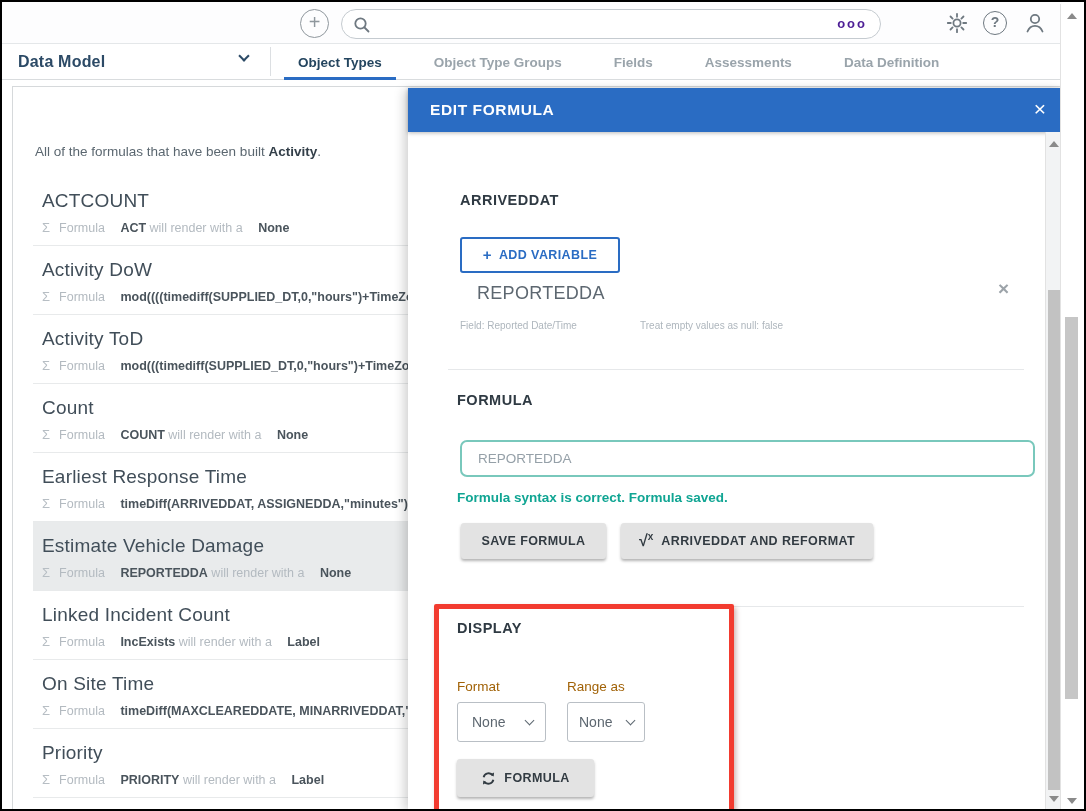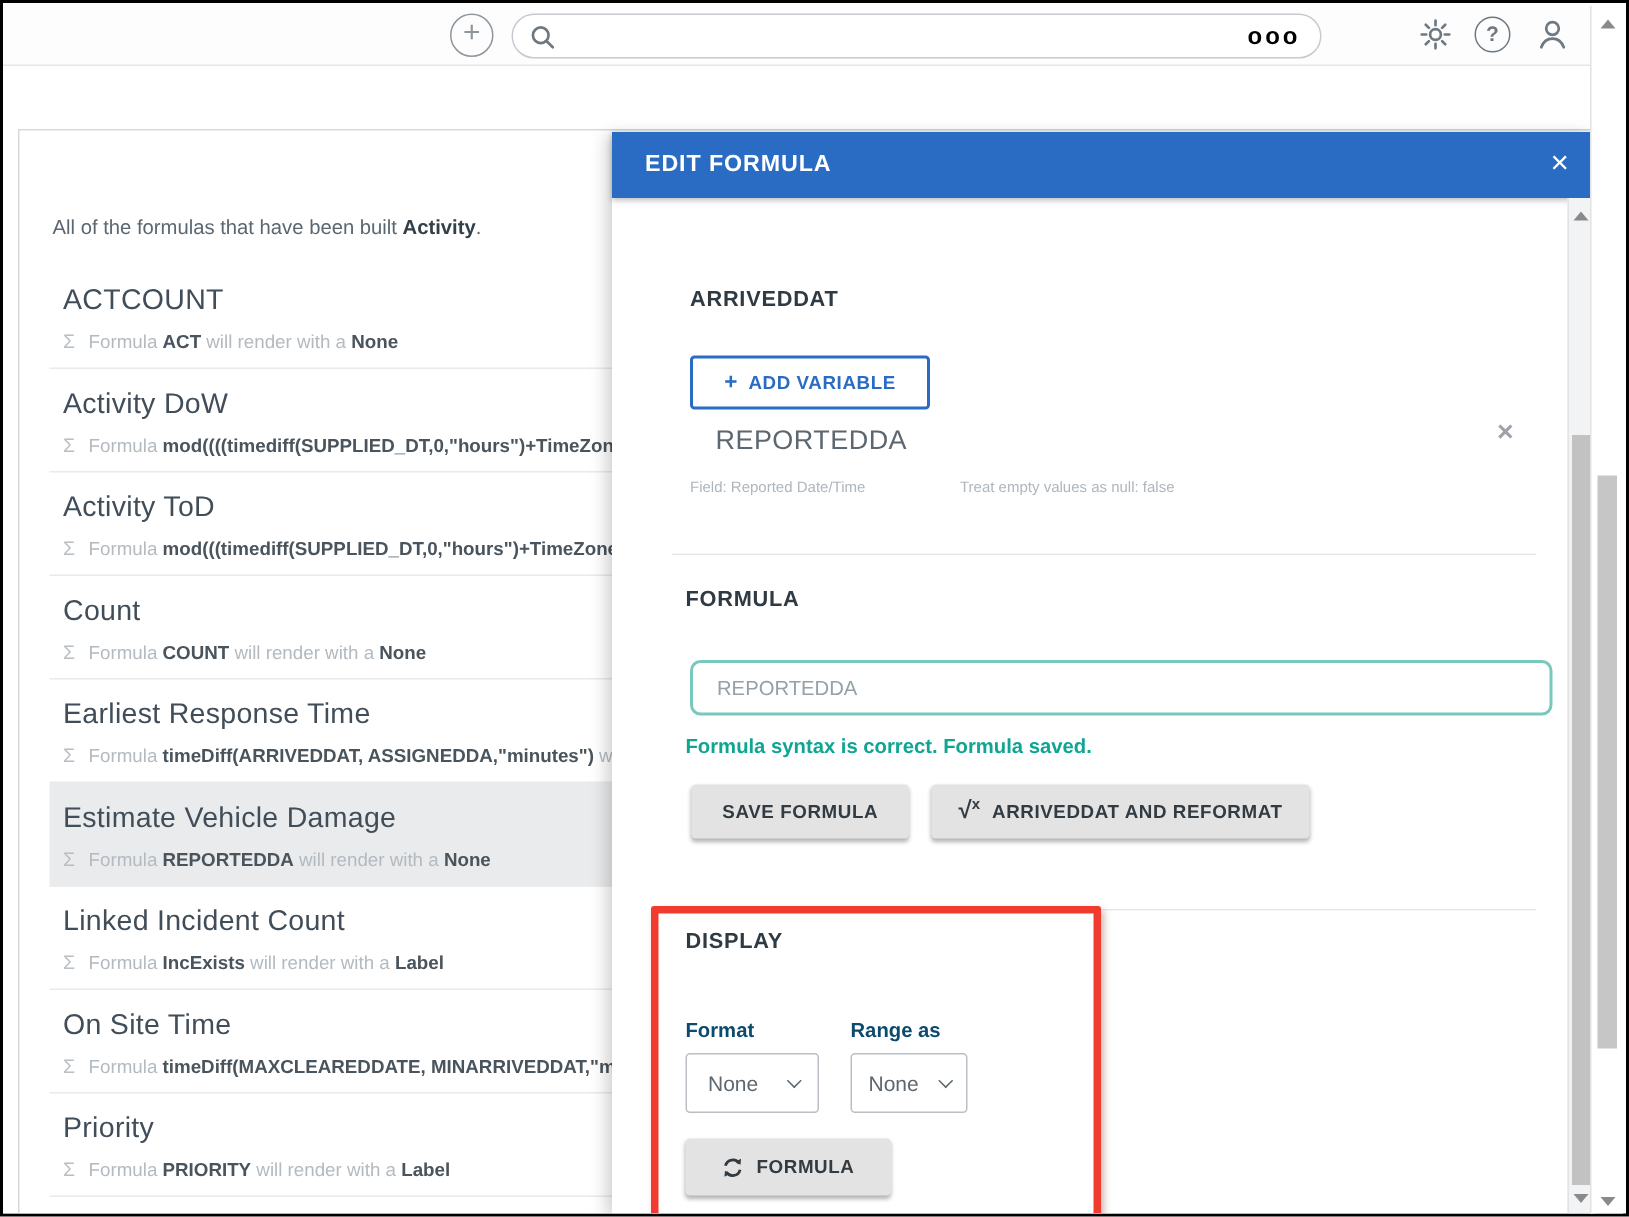--- a/index.html
+++ b/index.html
@@ -13,7 +13,7 @@
   .search-pill { position:absolute; left:339px; top:7px; width:540px; height:30px; border:1.6px solid #c5cbd0; border-radius:16px; background:#fff; }
   .search-pill svg { position:absolute; left:11px; top:6px; }
   .search-input { position:absolute; left:36px; top:2px; width:440px; height:24px; border:none; outline:none; font-size:13px; color:#55606a; background:transparent; }
-  .search-dots { position:absolute; right:13px; top:6px; font-size:16px; font-weight:700; color:#000000; letter-spacing:2px;margin-left:16px; }
+  .search-dots { position:absolute; right:13px; top:6px; font-size:13px; font-weight:700; color:#4c1d95; letter-spacing:2px;margin-left:16px; }
   .tb-icon { position:absolute; top:9px; width:24px; height:24px; color:#6e7880; }
   .icon-gear { left:943px; }
   .icon-help { left:981px; }

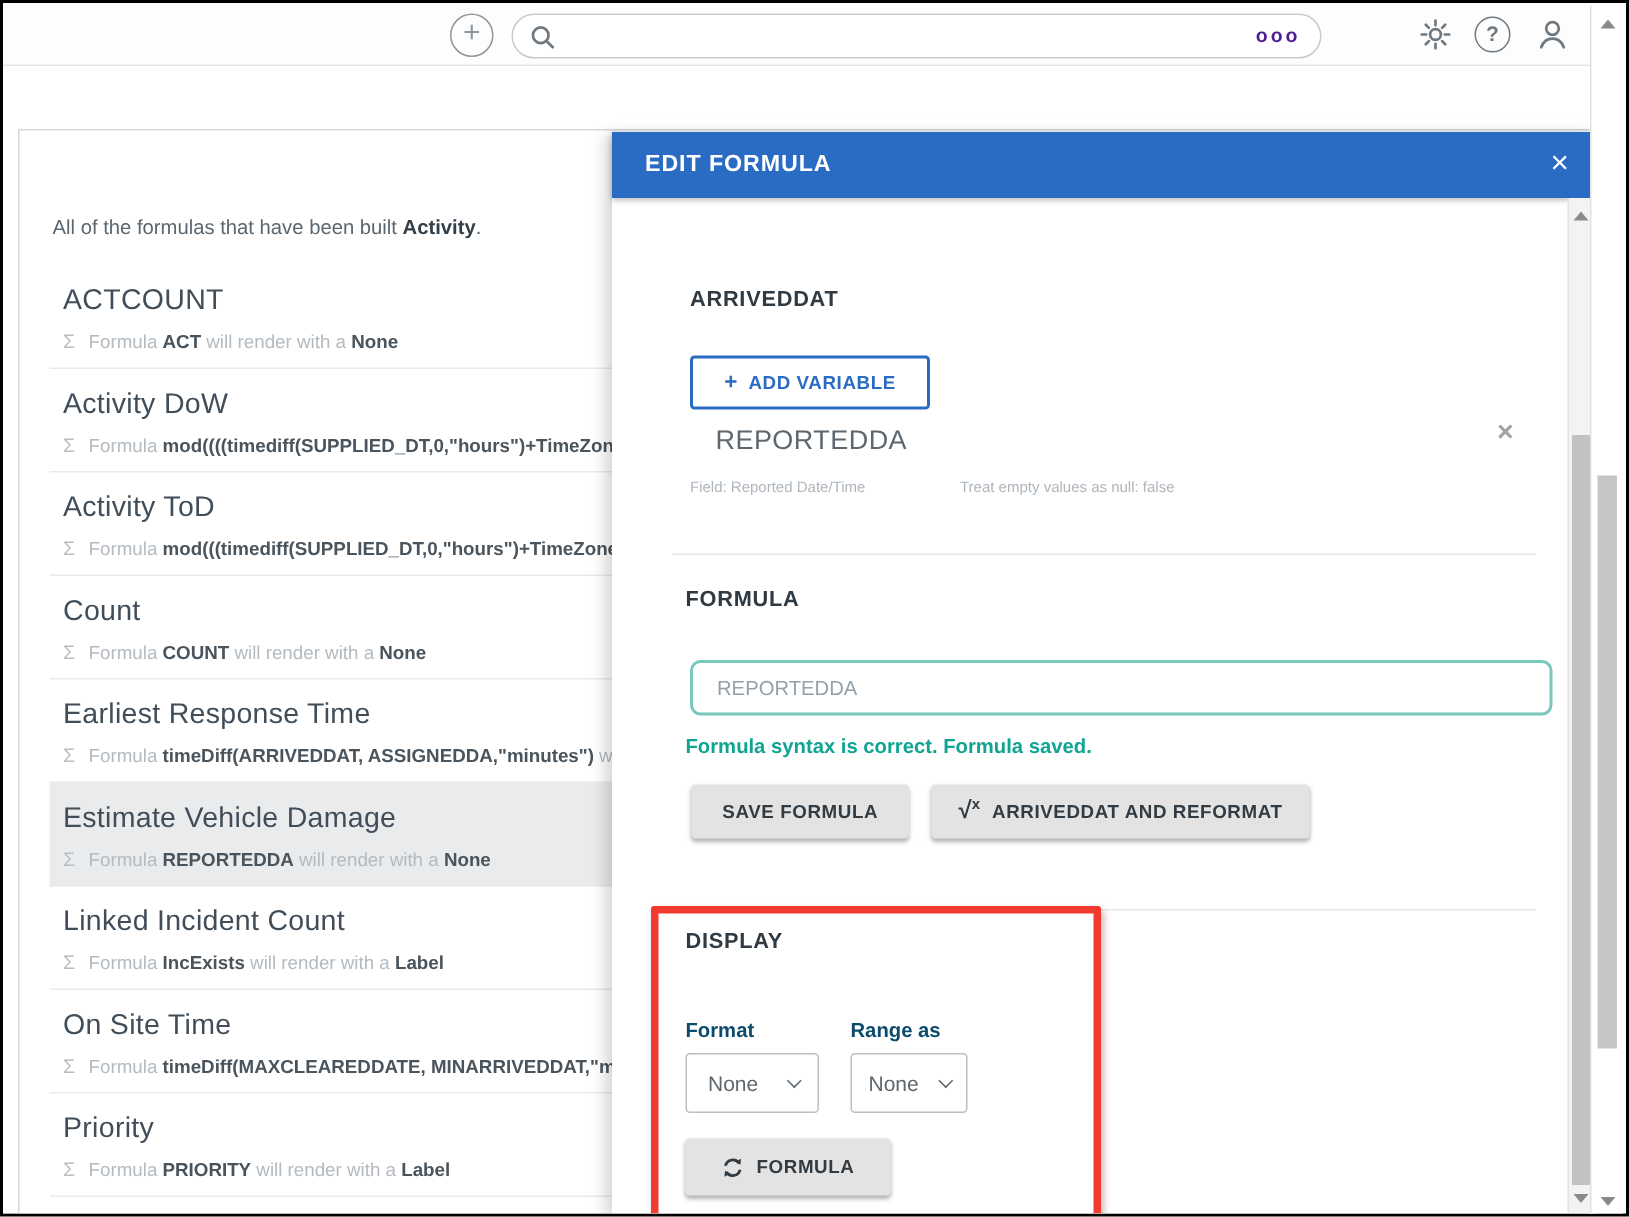--- a/index.html
+++ b/index.html
@@ -130,6 +130,20 @@
       </div>
     </div>
 
+    <div class="navbar">
+      <div class="app-select">
+        <span class="app-select-label">Data Model</span>
+      </div>
+      <span class="chev app-chev"></span>
+      <div class="nav-vdivider"></div>
+      <div class="tabs">
+        <div class="tab active">Object Types</div>
+        <div class="tab">Object Type Groups</div>
+        <div class="tab">Fields</div>
+        <div class="tab">Assessments</div>
+        <div class="tab">Data Definition</div>
+      </div>
+    </div>
 
     <div class="content">
 

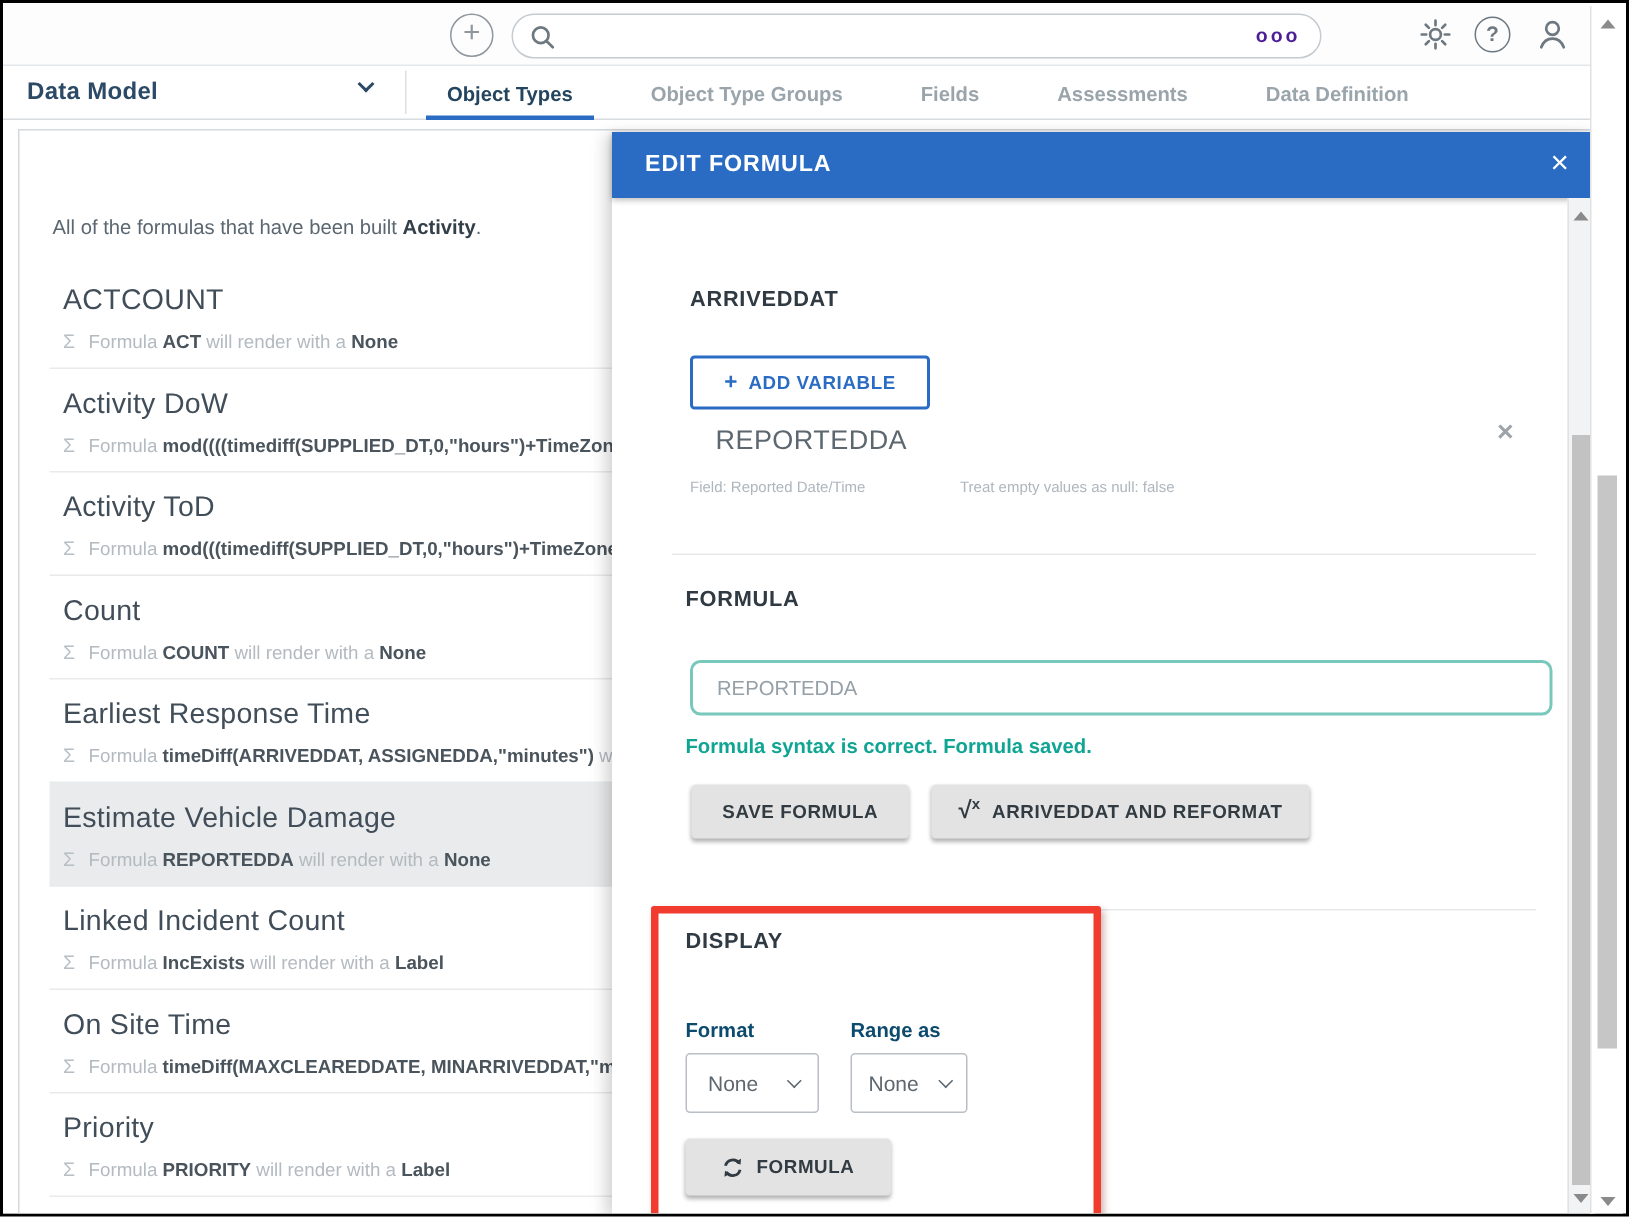--- a/index.html
+++ b/index.html
@@ -42,7 +42,7 @@
   .item-title { font-size:19px; line-height:22px; color:#414e59; letter-spacing:.2px; }
   .item-sub { margin-top:8px; font-size:12.5px; line-height:15px; color:#b3bac0; }
   .sigma { color:#b7bec4; font-size:13px; margin-right:9px; }
-  .sub-bold { color:#4a545c; font-weight:700; }
+  .sub-bold { color:#4a545c; font-weight:700;margin-left:12px; }
 
   
   .modal { position:absolute; left:366px; top:8px; right:0; bottom:0; background:#fff; box-shadow:-4px 2px 10px rgba(0,0,0,.18); z-index:5;margin-left:40px; }

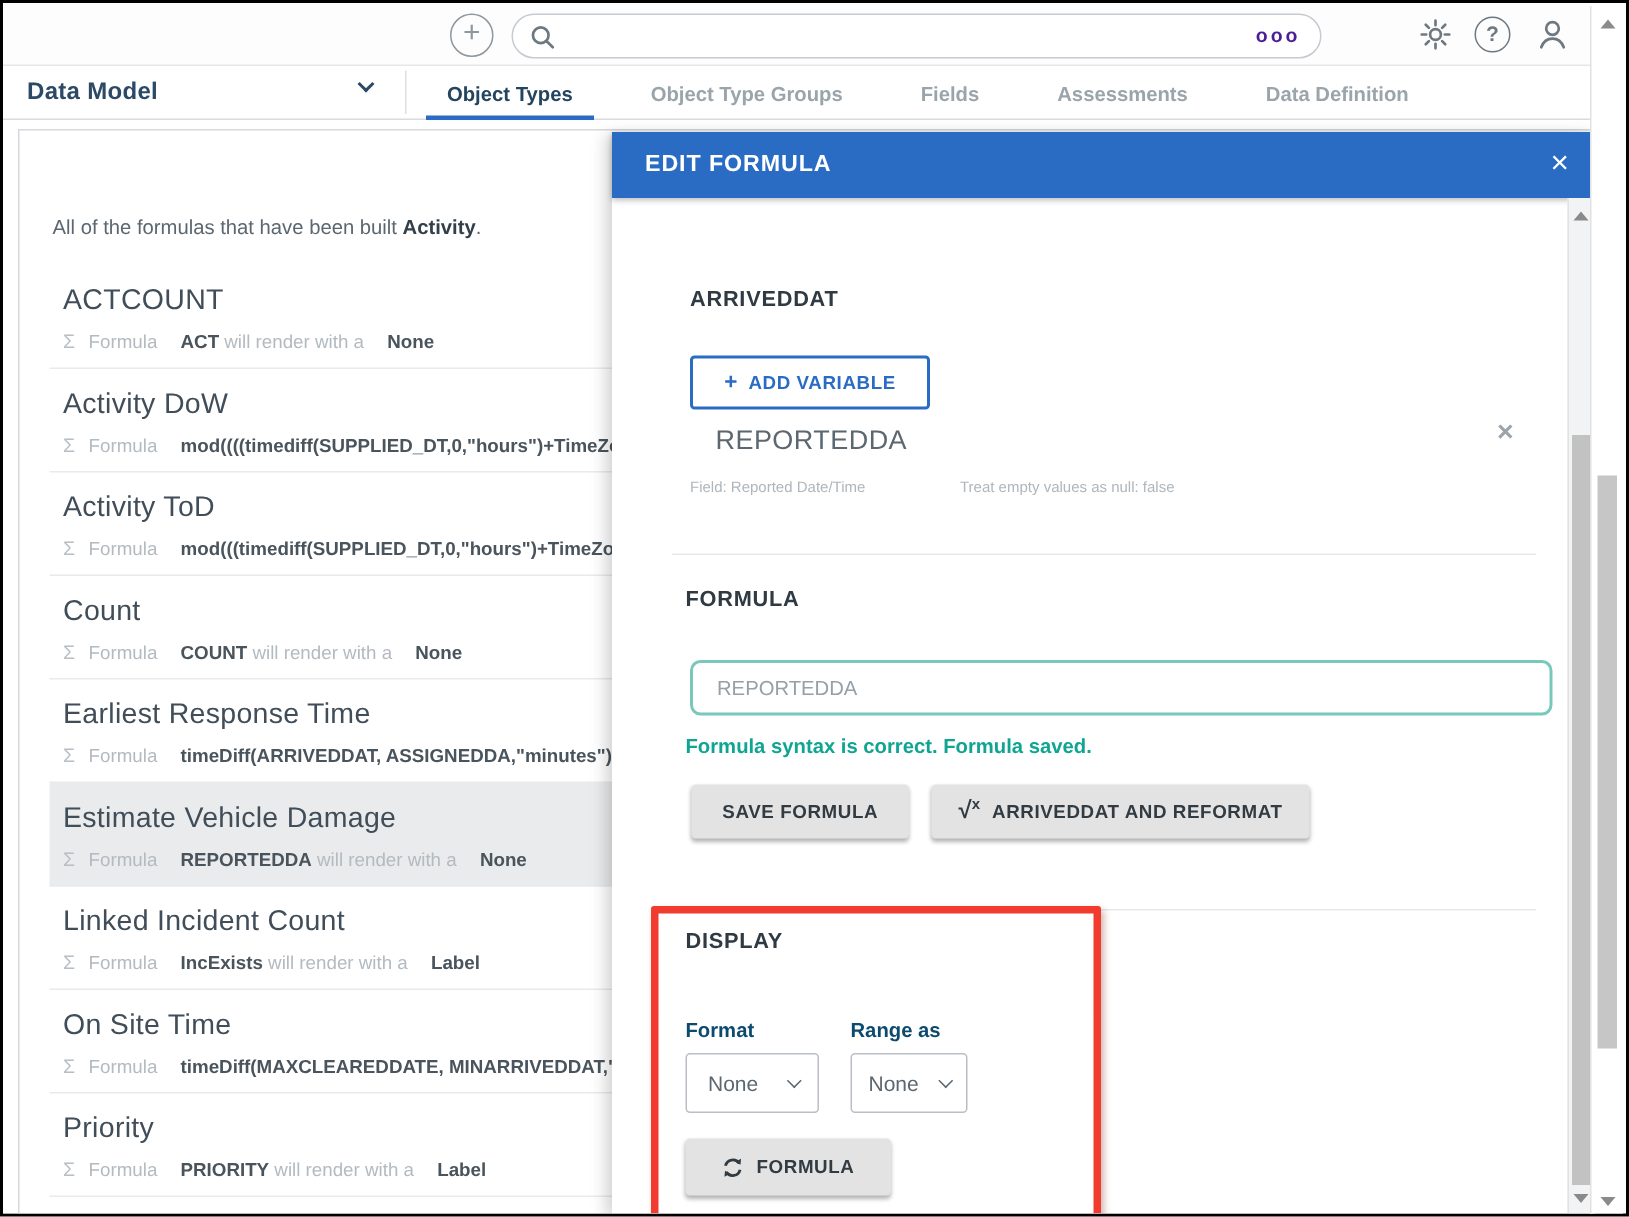--- a/index.html
+++ b/index.html
@@ -79,7 +79,7 @@
 
   .highlight-box { position:absolute; left:26px; top:472px; width:300px; height:220px; border:5px solid #f23b2f; border-radius:2px; box-shadow:2px 3px 5px rgba(120,40,30,.35); pointer-events:none; z-index:8; }
 
-  .field-label { position:absolute; top:547px; font-size:13.5px; font-weight:700; color:#0c4a6e; }
+  .field-label { position:absolute; top:547px; font-size:13.5px; font-weight:400; color:#a16207; }
   .lbl-format { left:49px; } .lbl-range { left:159px; }
   .select-box { position:absolute; top:570px; height:40px; border:1px solid #b9bfc5; border-radius:3px; background:#fff; display:flex; align-items:center; cursor:pointer; font-size:14px; color:#5d6770; }
   .sel-format { left:49px; width:89px; padding-left:14px; }

